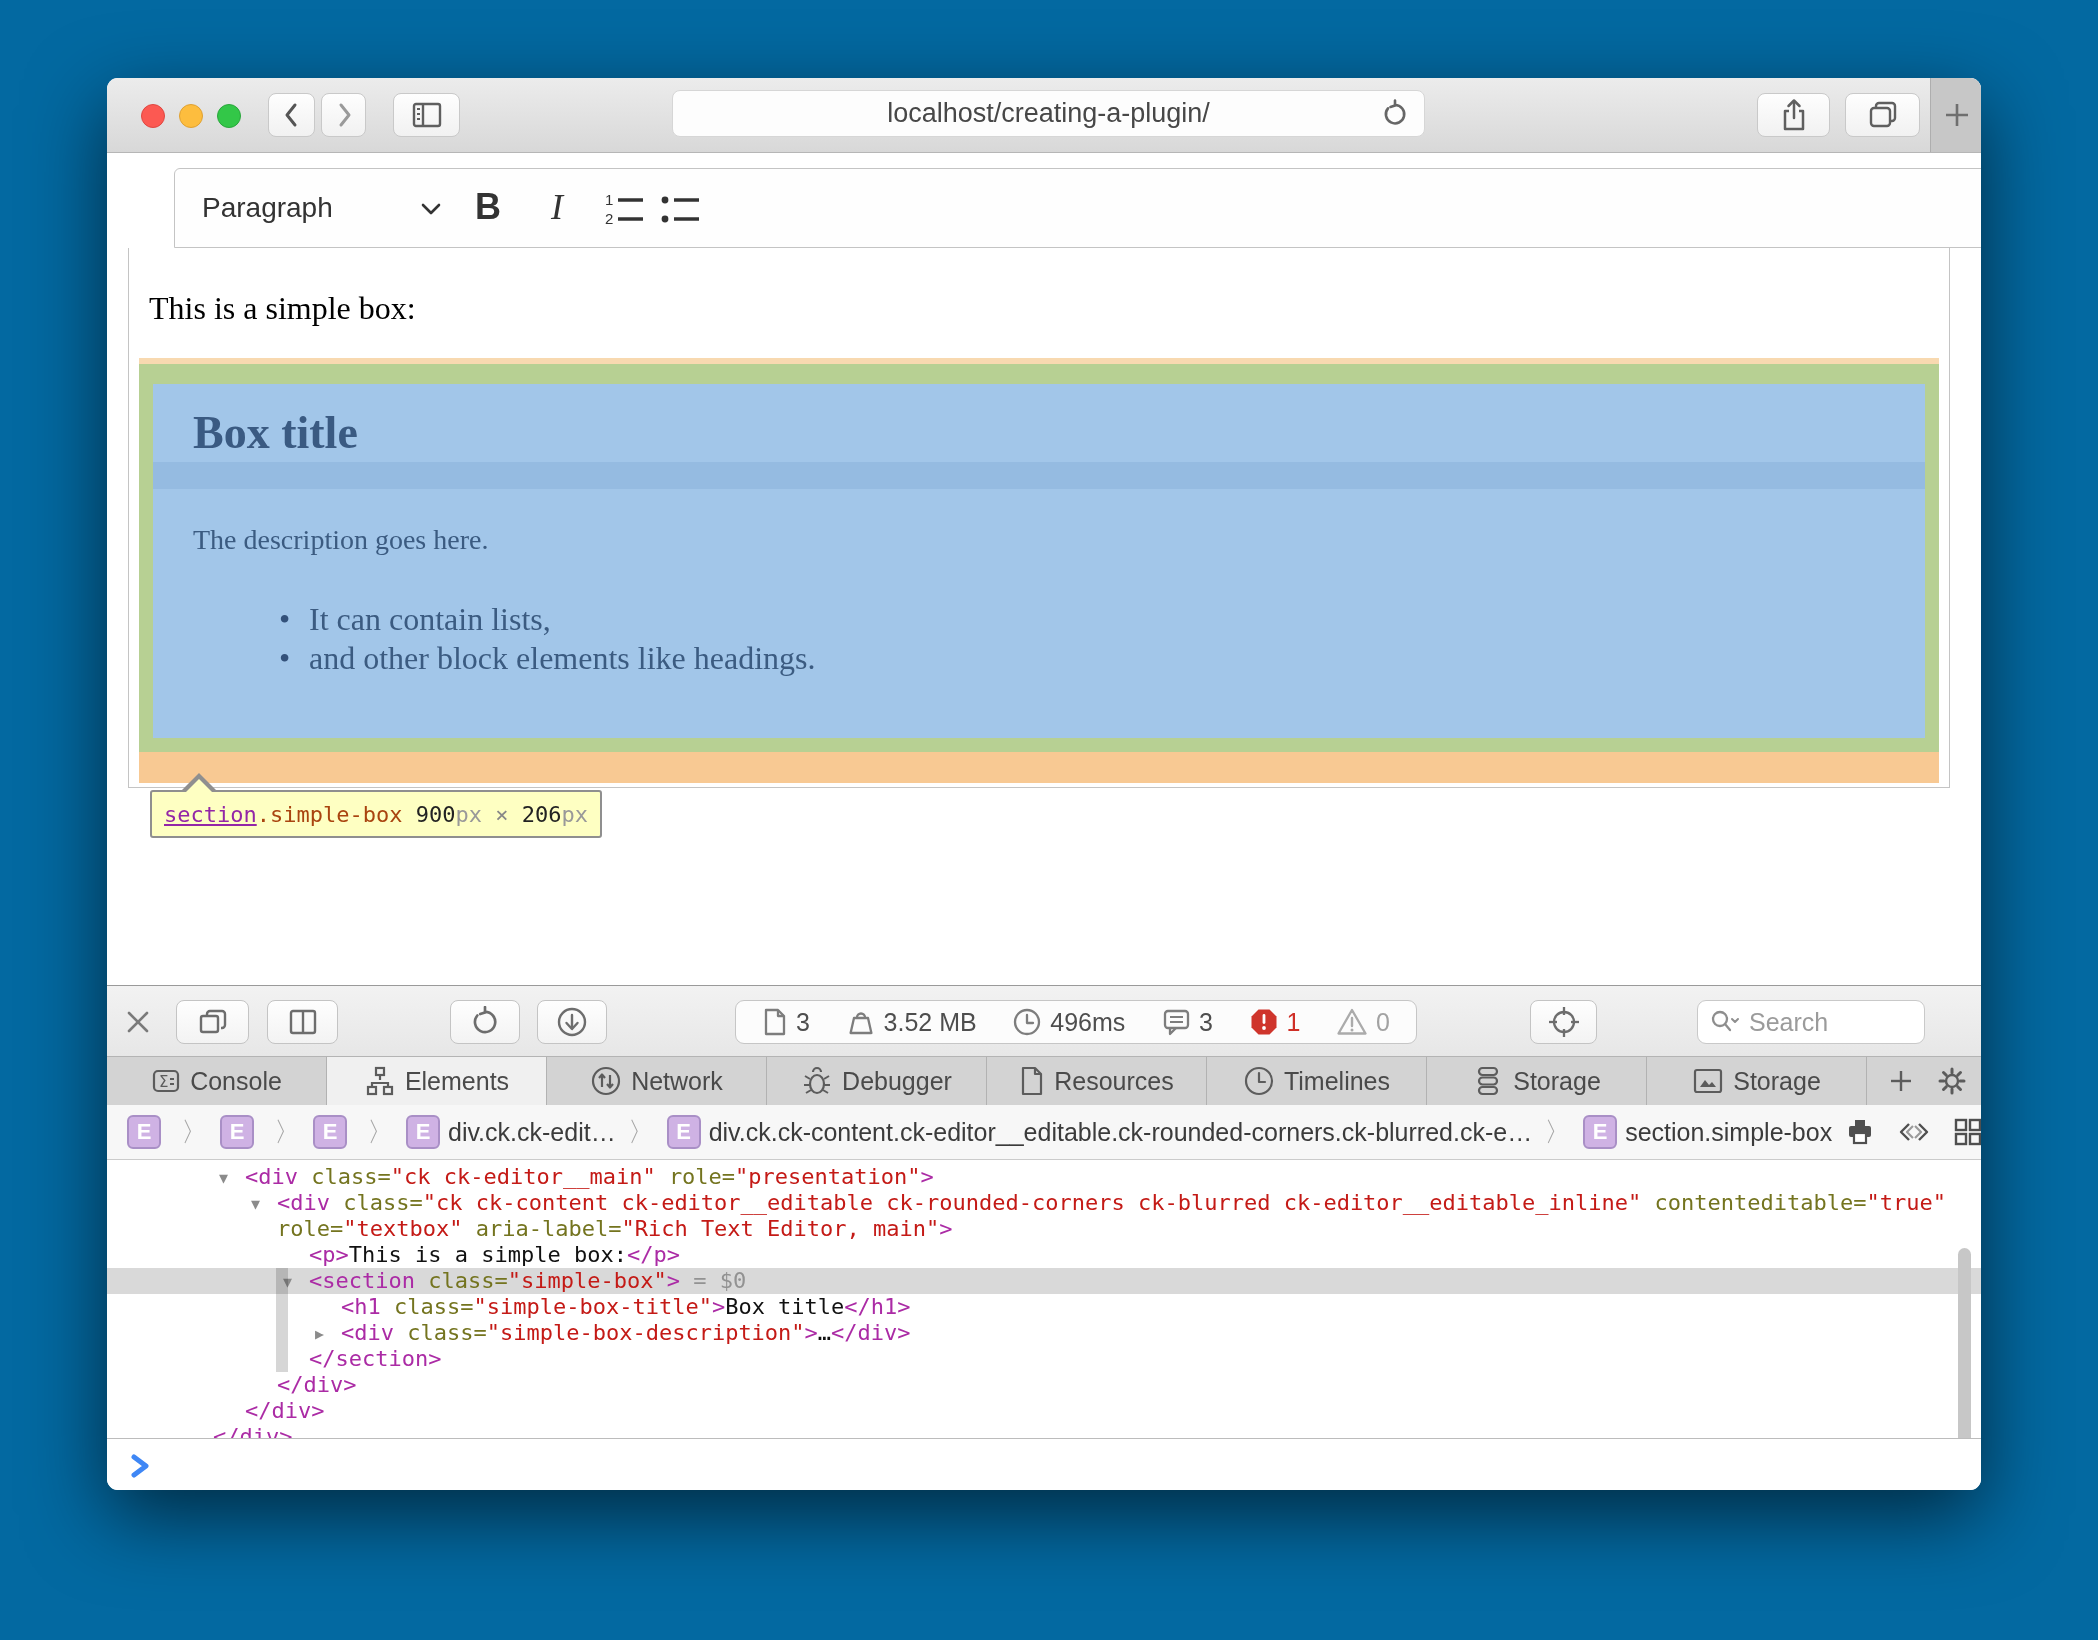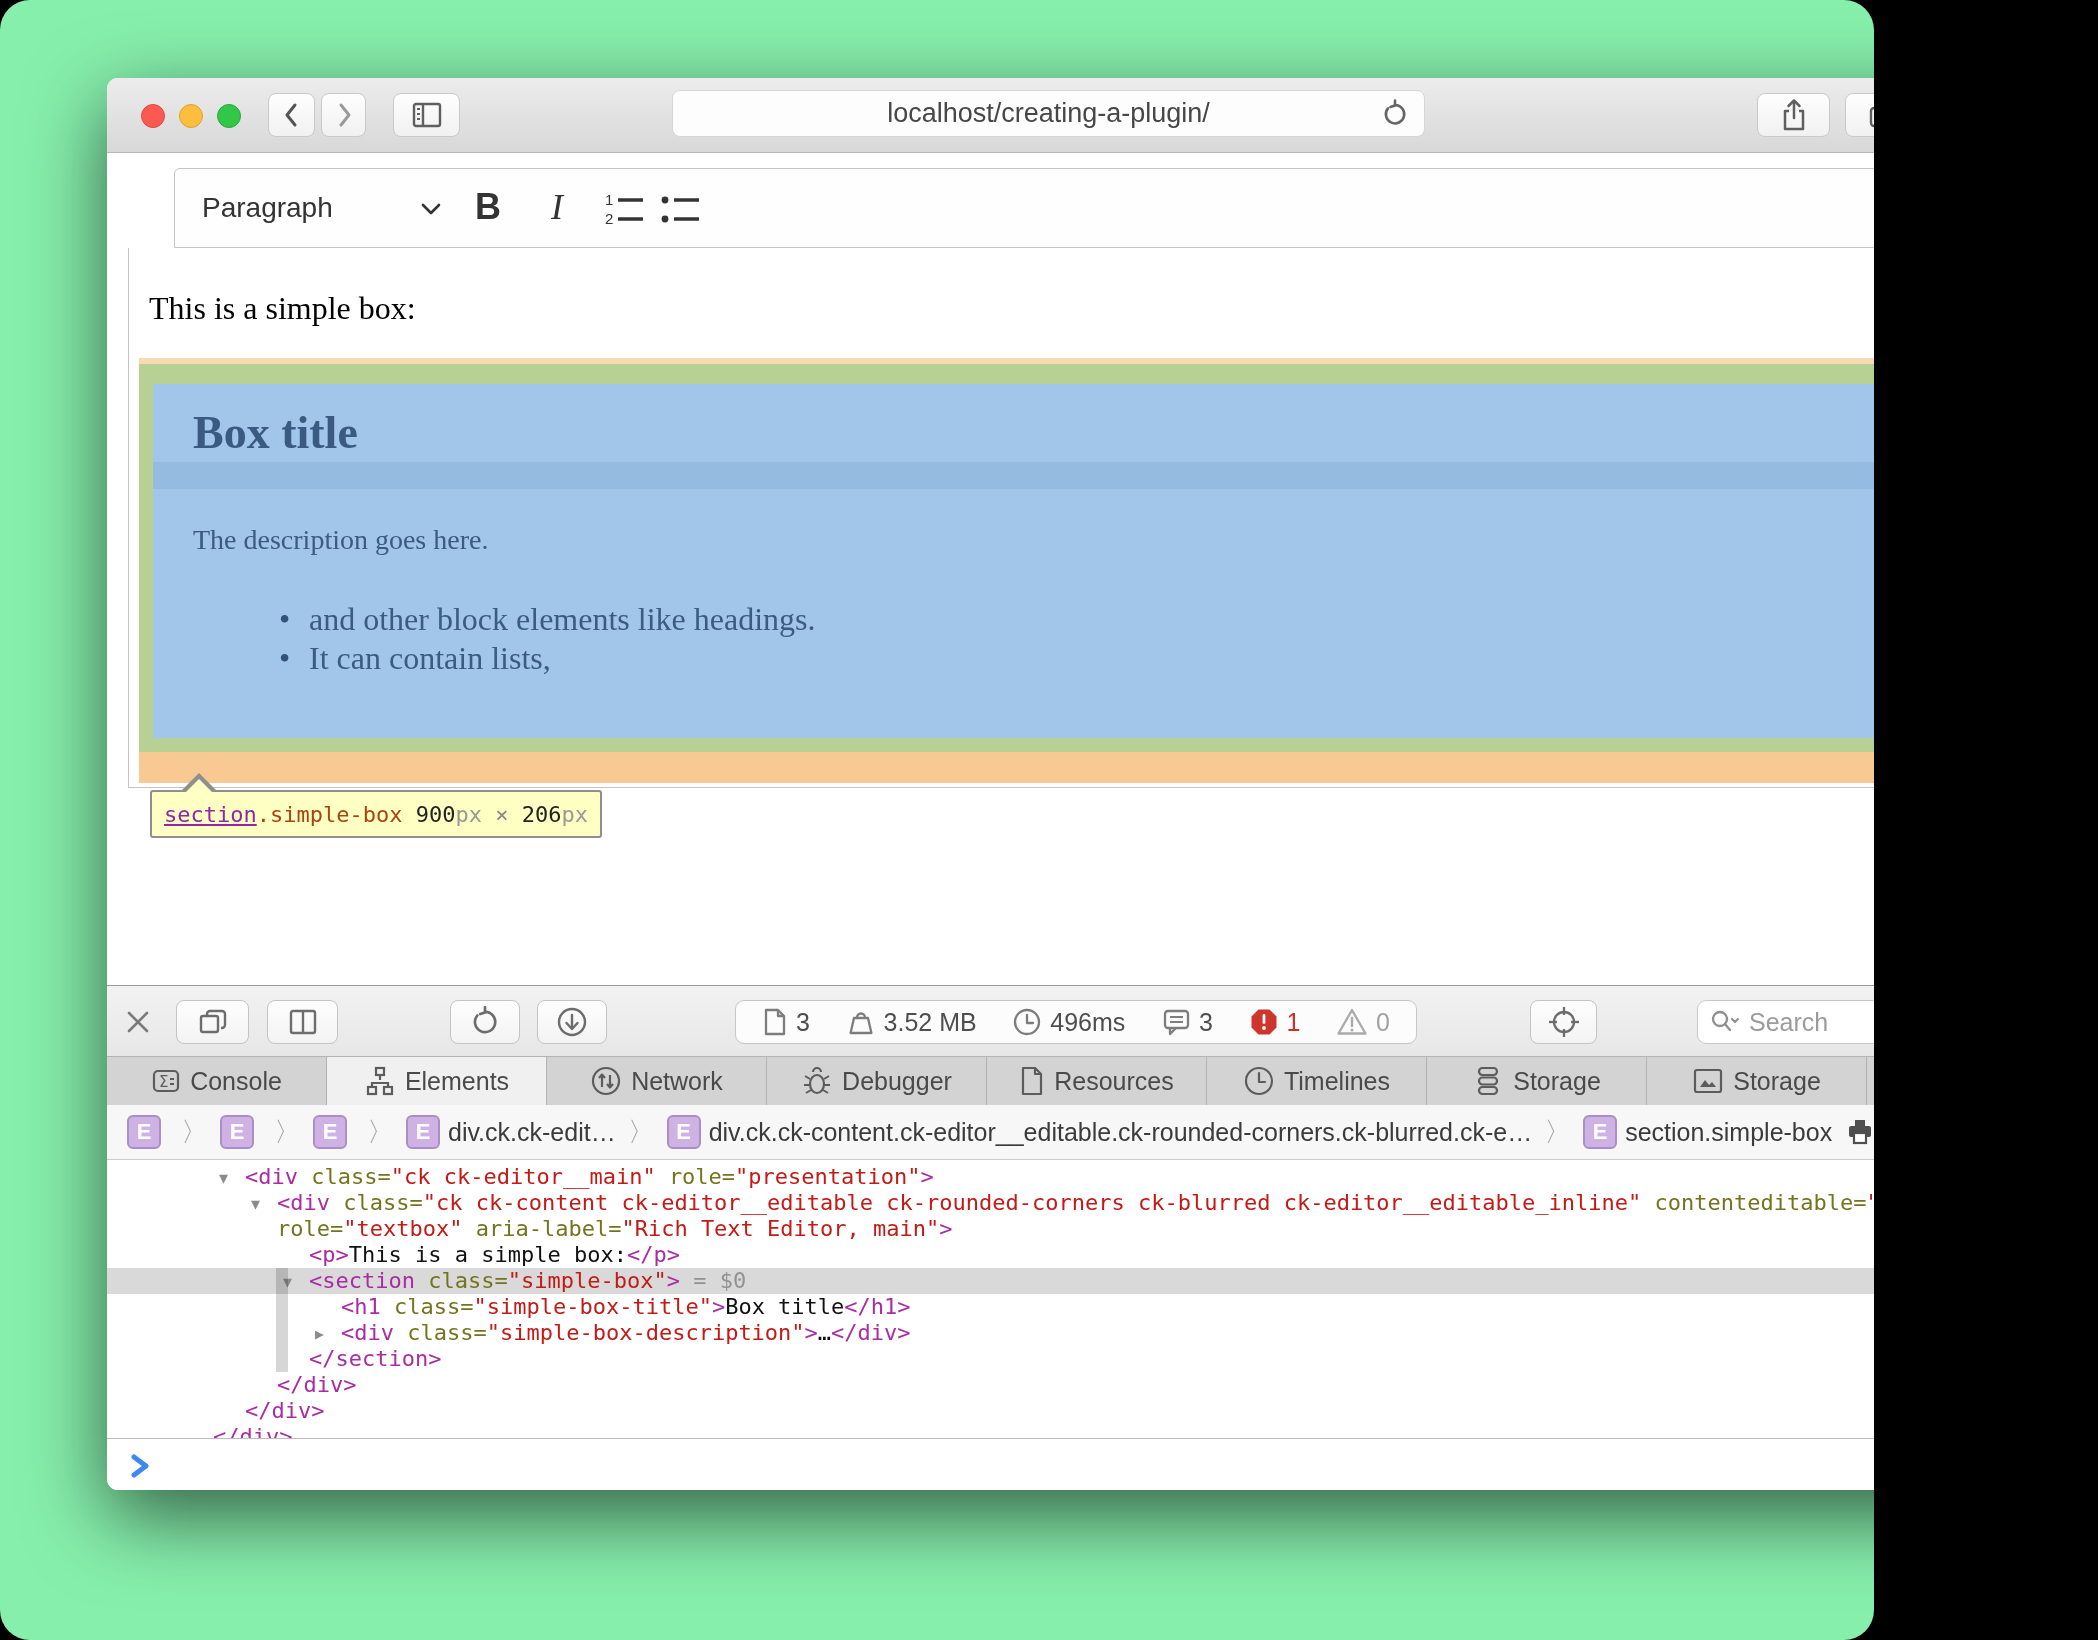--- a/index.html
+++ b/index.html
@@ -3,8 +3,8 @@
 <meta charset="utf-8">
 <style>
   html,body{margin:0;padding:0;background:#000;}
-  .stage{position:relative;width:1874px;height:1640px;background:#86efac;overflow:hidden;
-         font-family:"Liberation Sans",sans-serif;border-radius:30px;}
+  .stage{position:relative;width:2098px;height:1640px;background:#0369a1;overflow:hidden;
+         font-family:"Liberation Sans",sans-serif;}
   .window{position:absolute;left:107px;top:78px;width:1874px;height:1412px;background:#fff;
           border-radius:11px;overflow:hidden;box-shadow:0 26px 80px rgba(0,0,0,.6);}
 

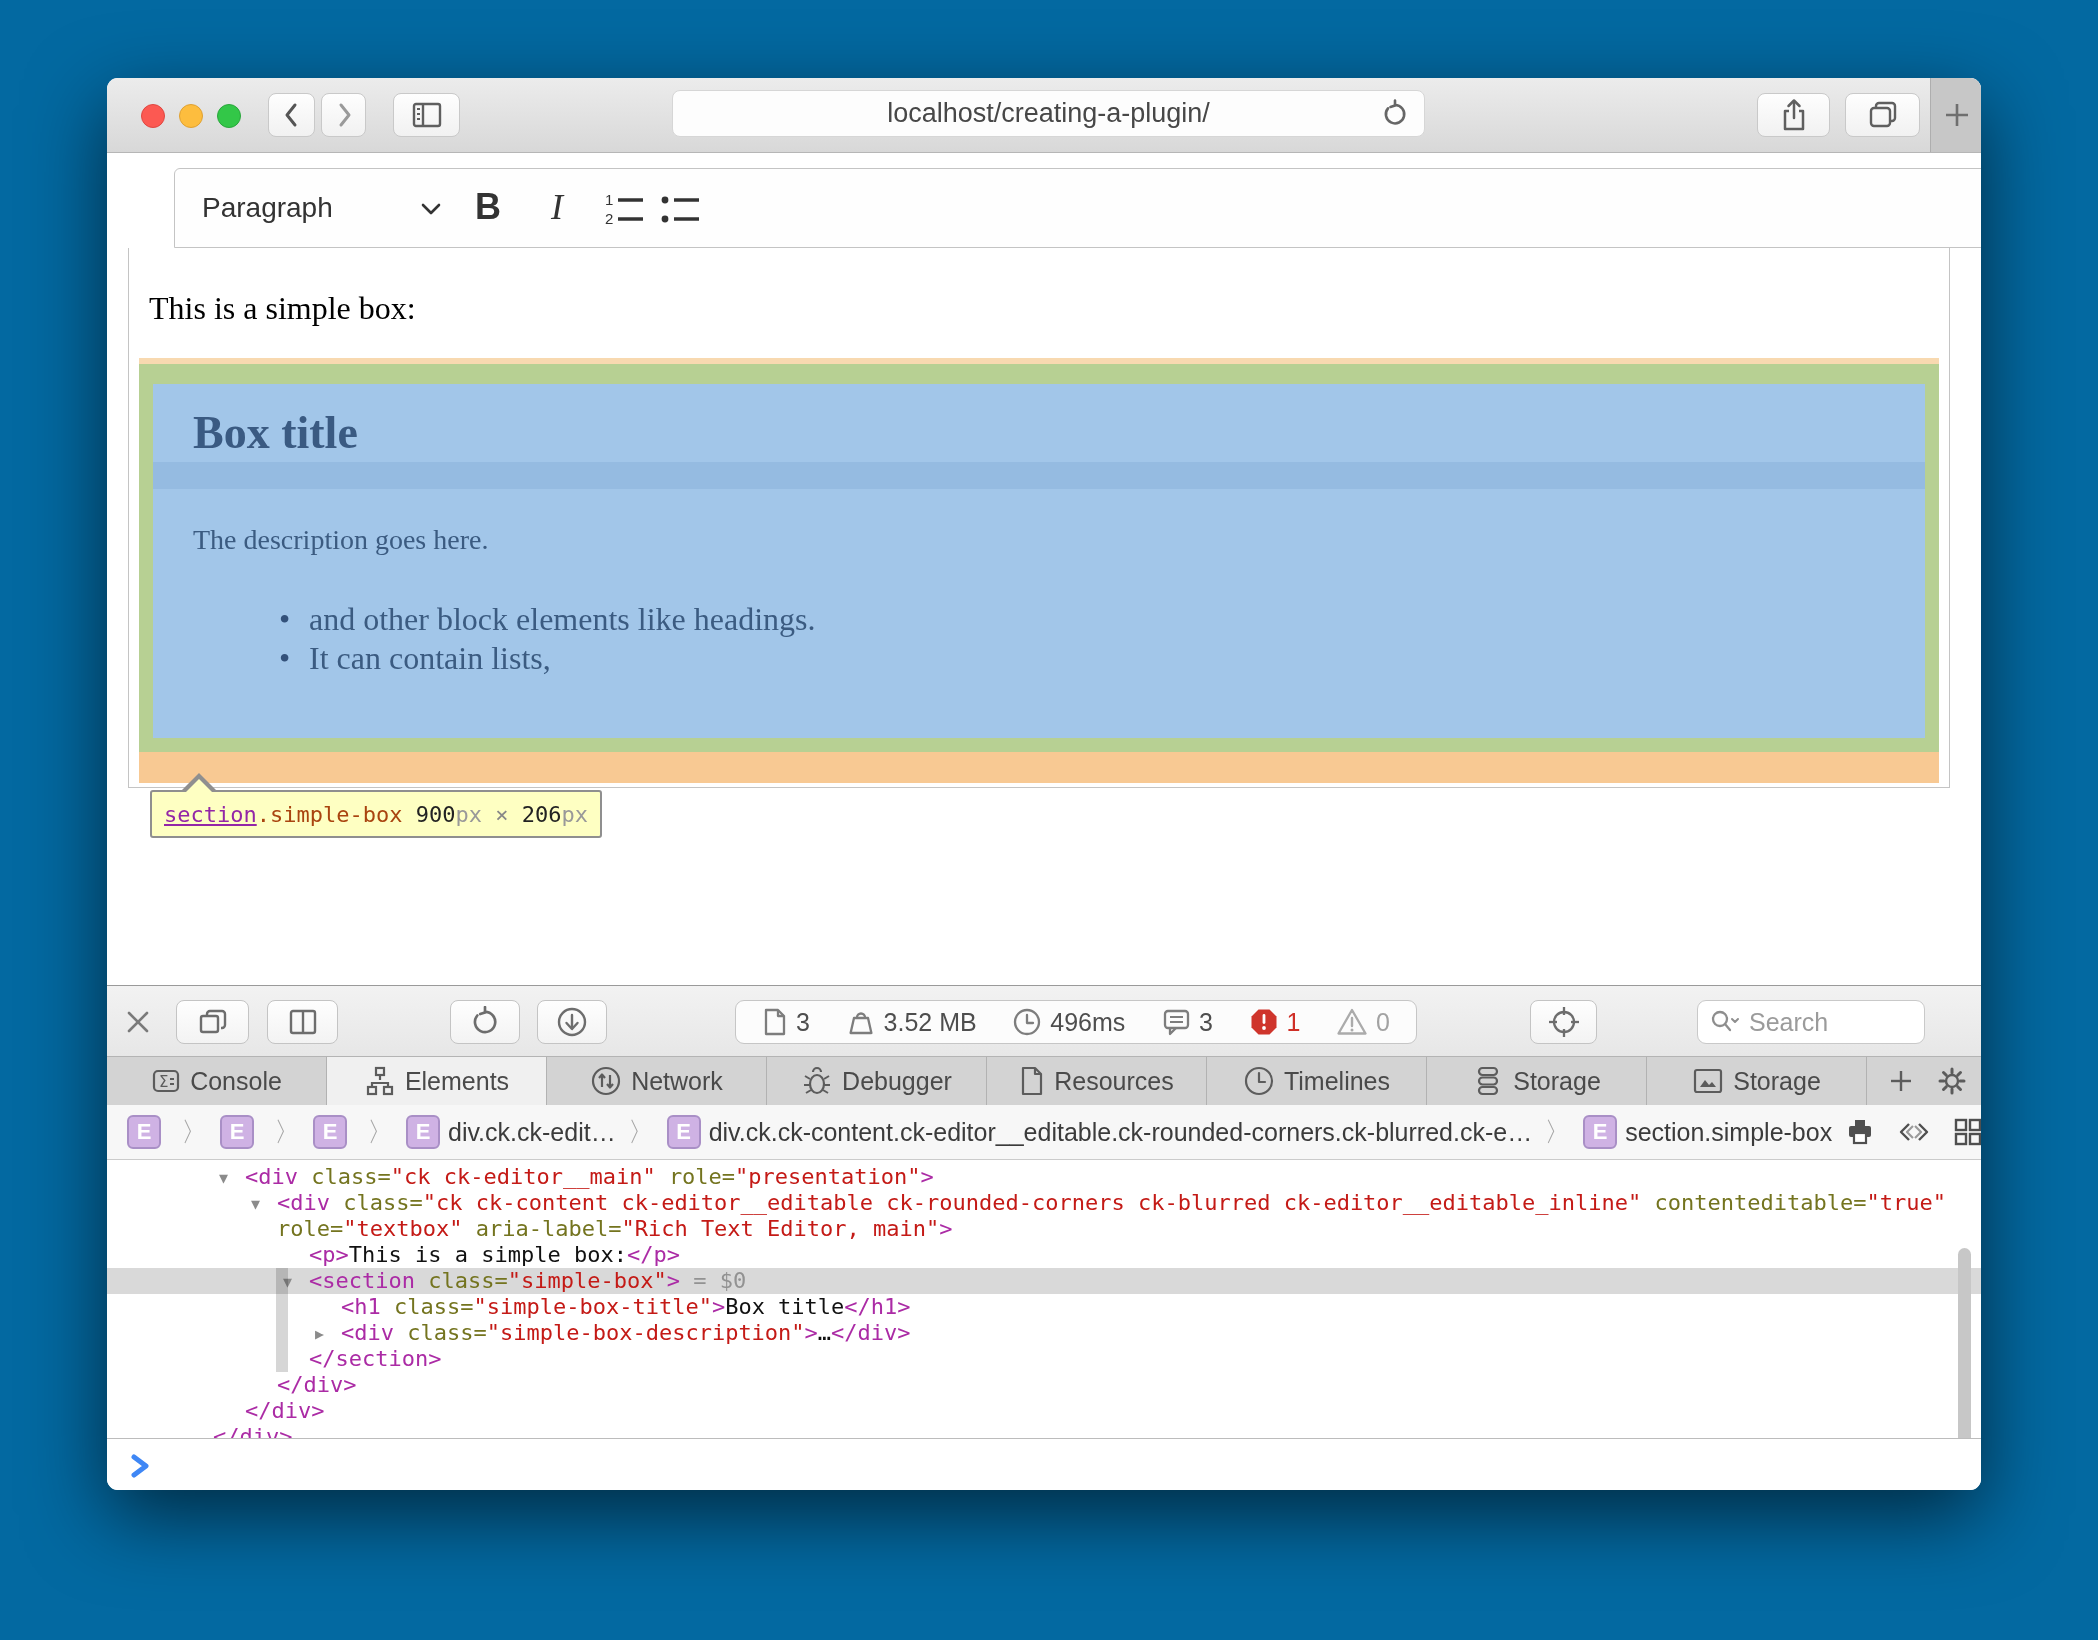--- a/index.html
+++ b/index.html
@@ -244,8 +244,8 @@
     <div class="box-title">Box title</div>
     <div class="box-desc">The description goes here.</div>
     <ul class="box-list">
+      <li>It can contain lists,</li>
       <li>and other block elements like headings.</li>
-      <li>It can contain lists,</li>
     </ul>
   </div>
 

